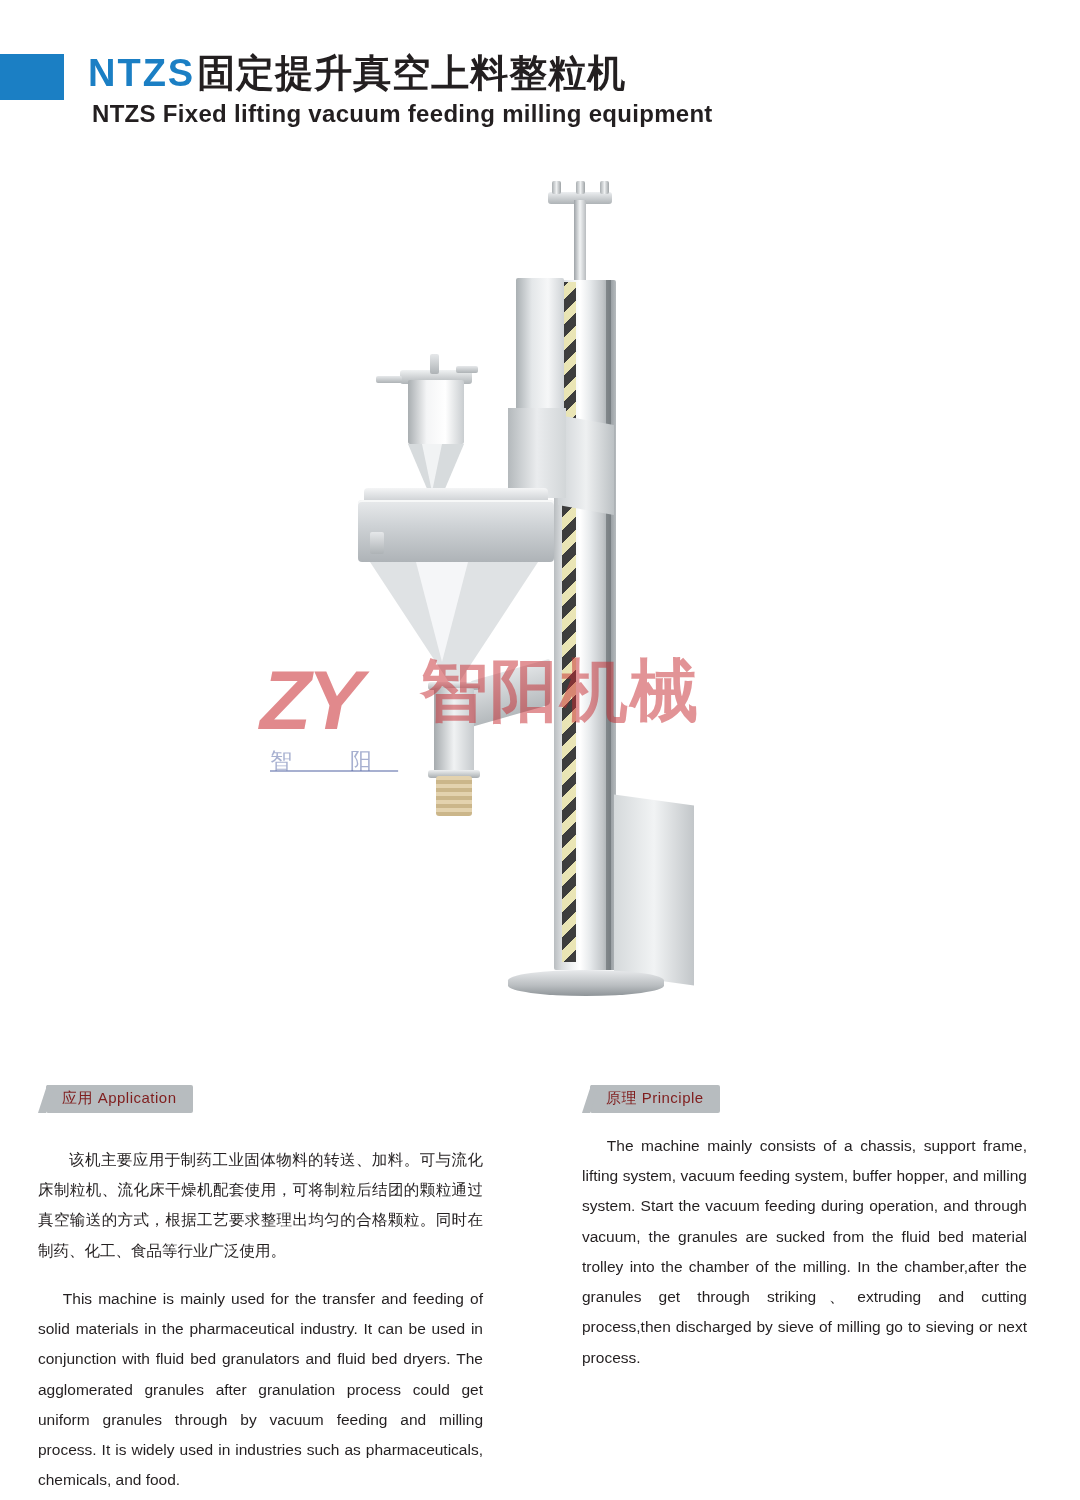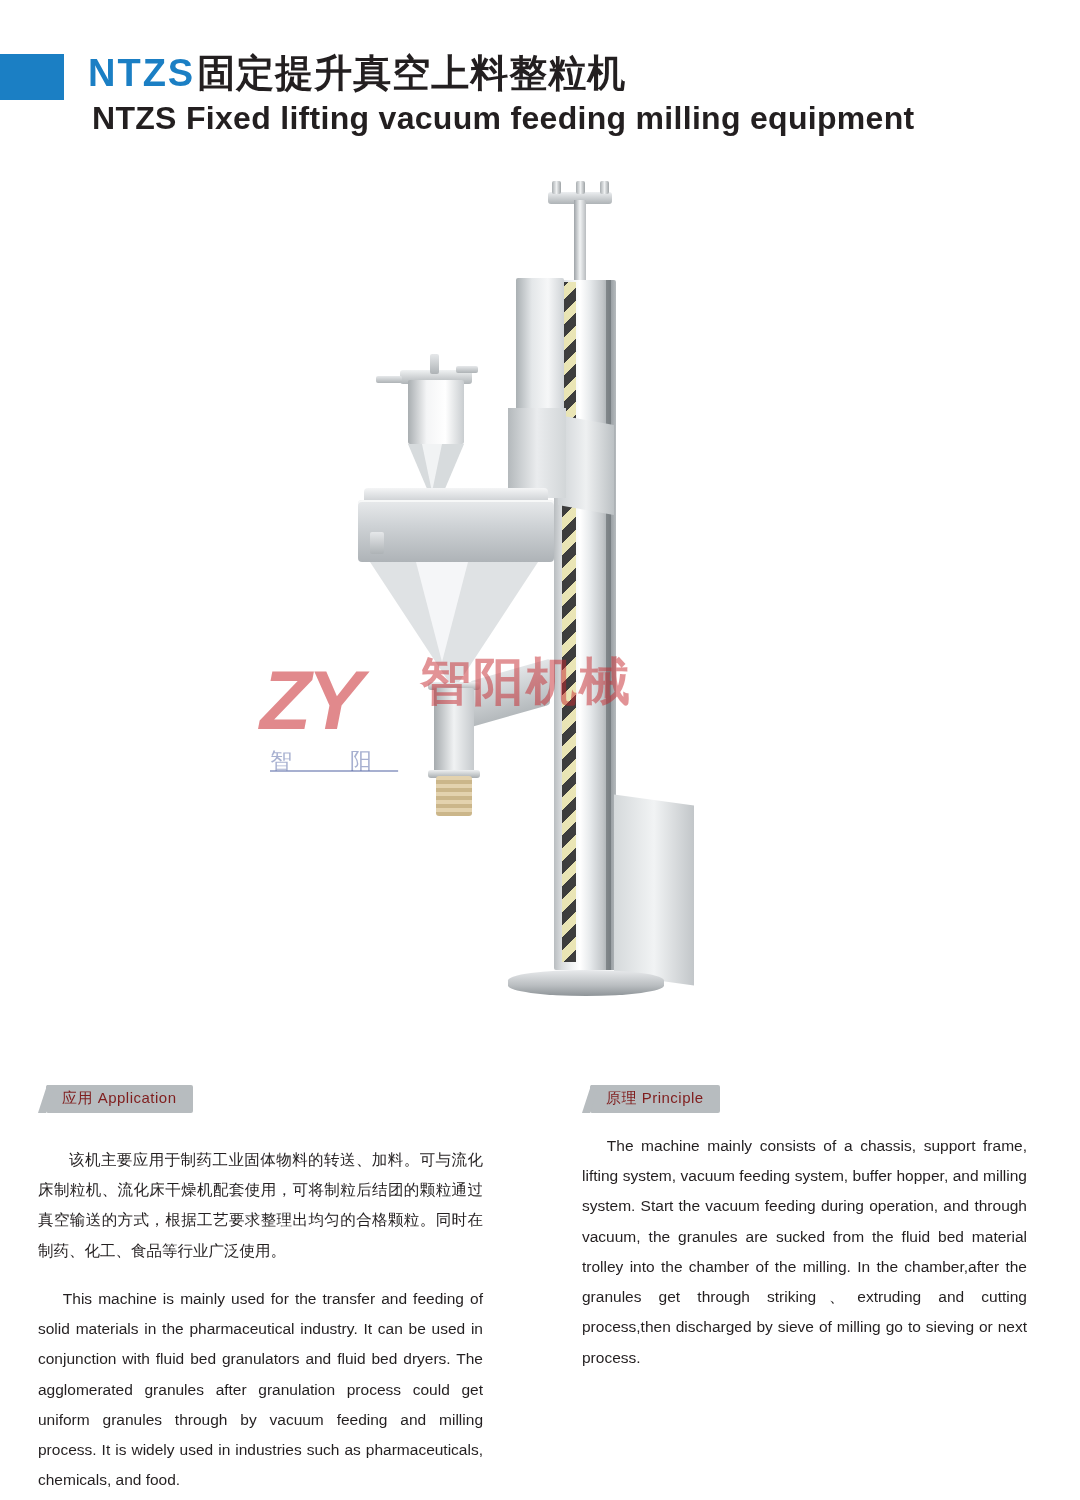--- a/index.html
+++ b/index.html
@@ -53,7 +53,7 @@
     position: absolute;
     left: 92px;
     top: 58px;
-    font-size: 32px;
+    font-size: 24px;
     font-weight: bold;
     color: #231f20;
     letter-spacing: 0.3px;

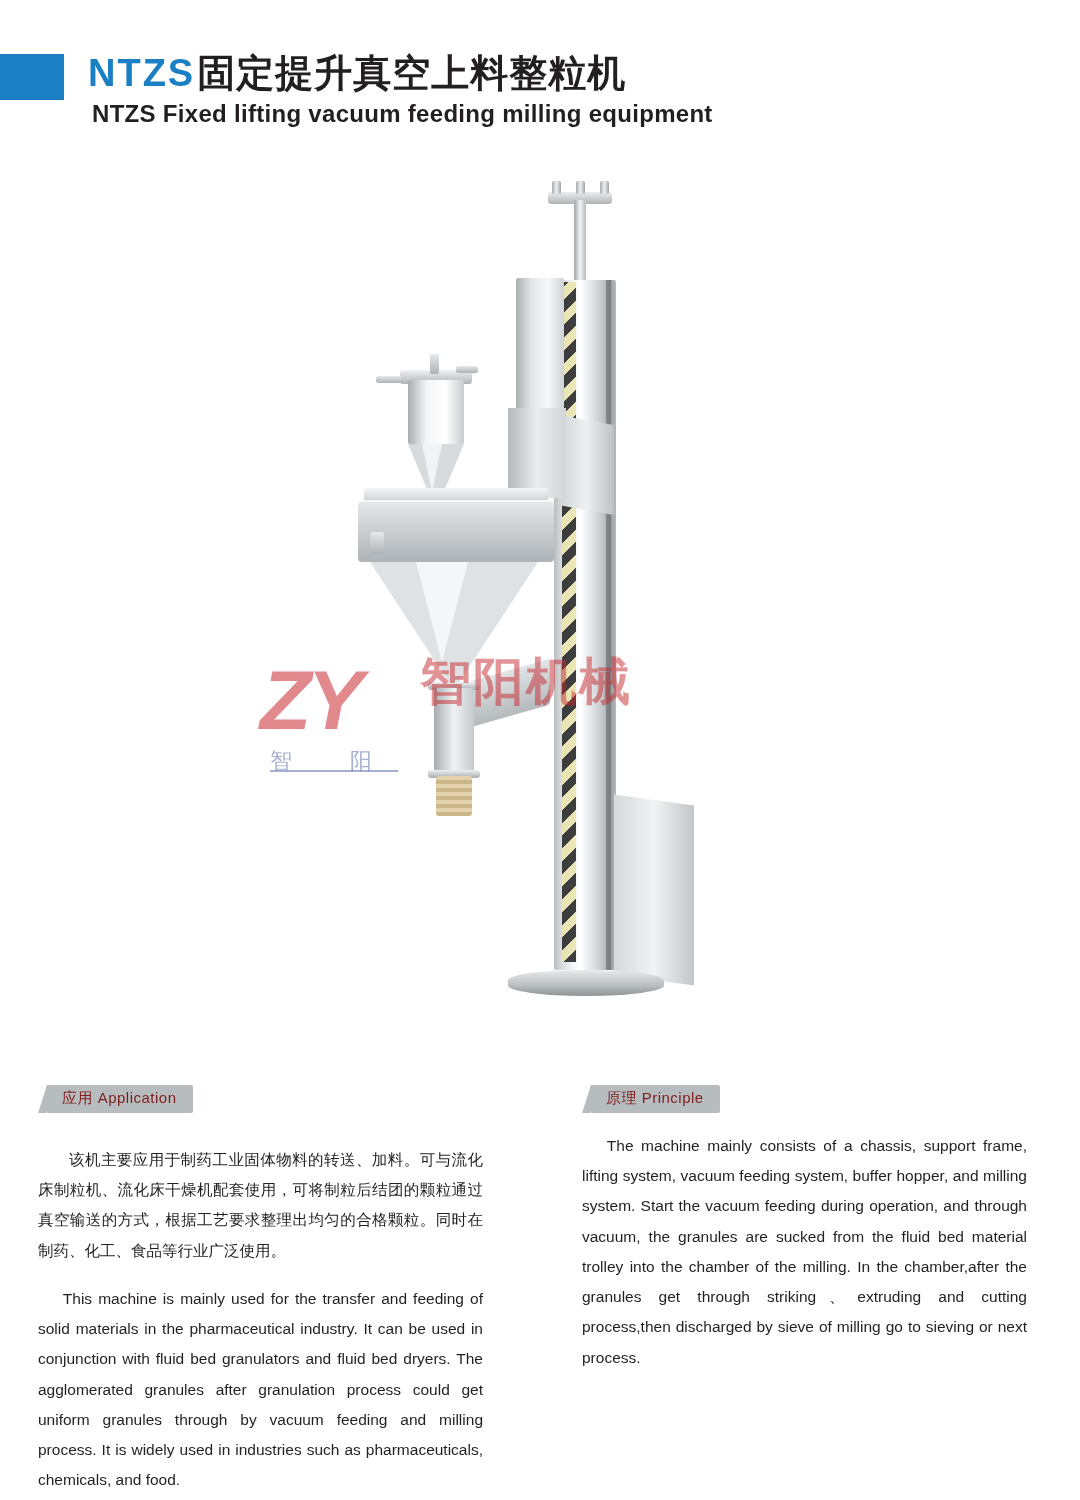--- a/index.html
+++ b/index.html
@@ -342,7 +342,7 @@
     position: absolute;
     left: 170px;
     top: 6px;
-    font-size: 51px;
+    font-size: 68px;
     font-weight: bold;
     color: rgba(198,40,45,0.5);
     line-height: 1;

